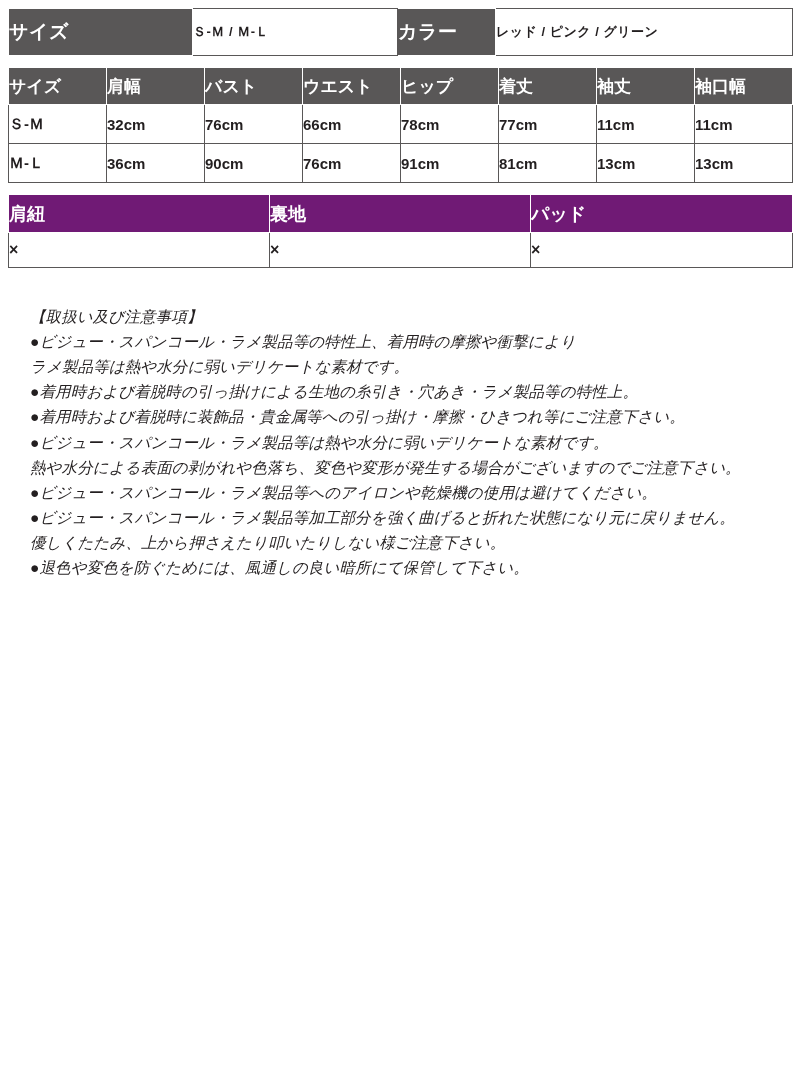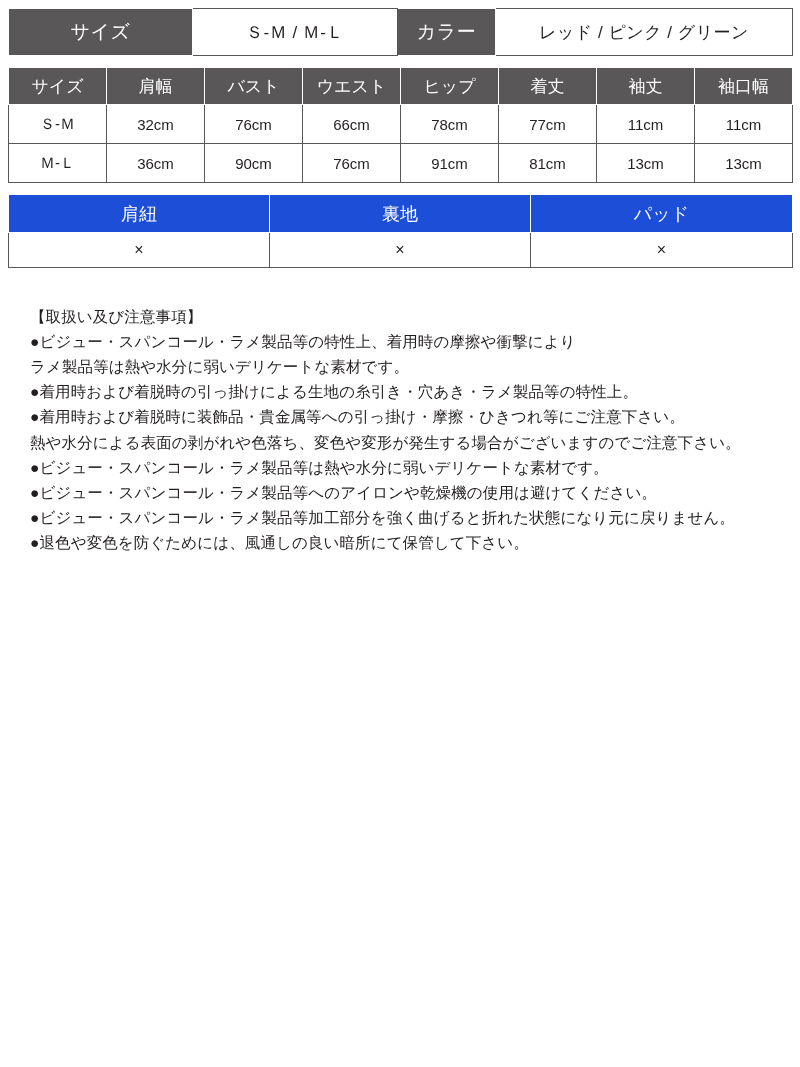--- a/index.html
+++ b/index.html
@@ -28,9 +28,9 @@
   }
   td, th {
     border: 1px solid #ffffff;
-    text-align: center;
+    text-align: left;
     vertical-align: middle;
-    font-weight: normal;
+    font-weight: bold;
     padding: 0;
   }
   

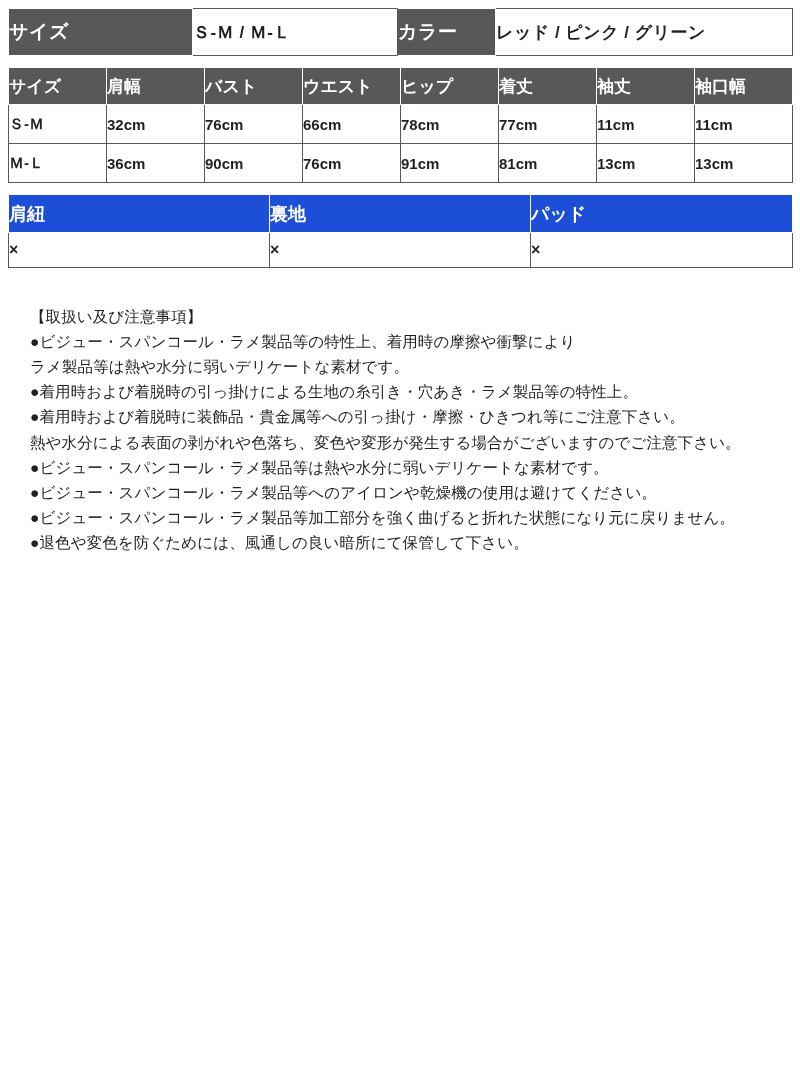--- a/index.html
+++ b/index.html
@@ -36,7 +36,7 @@
   
   .t-spec td {
     height: 46px;
-    font-size: 17px;
+    font-size: 13px;
     letter-spacing: 0.5px;
   }
   .t-spec .hd {

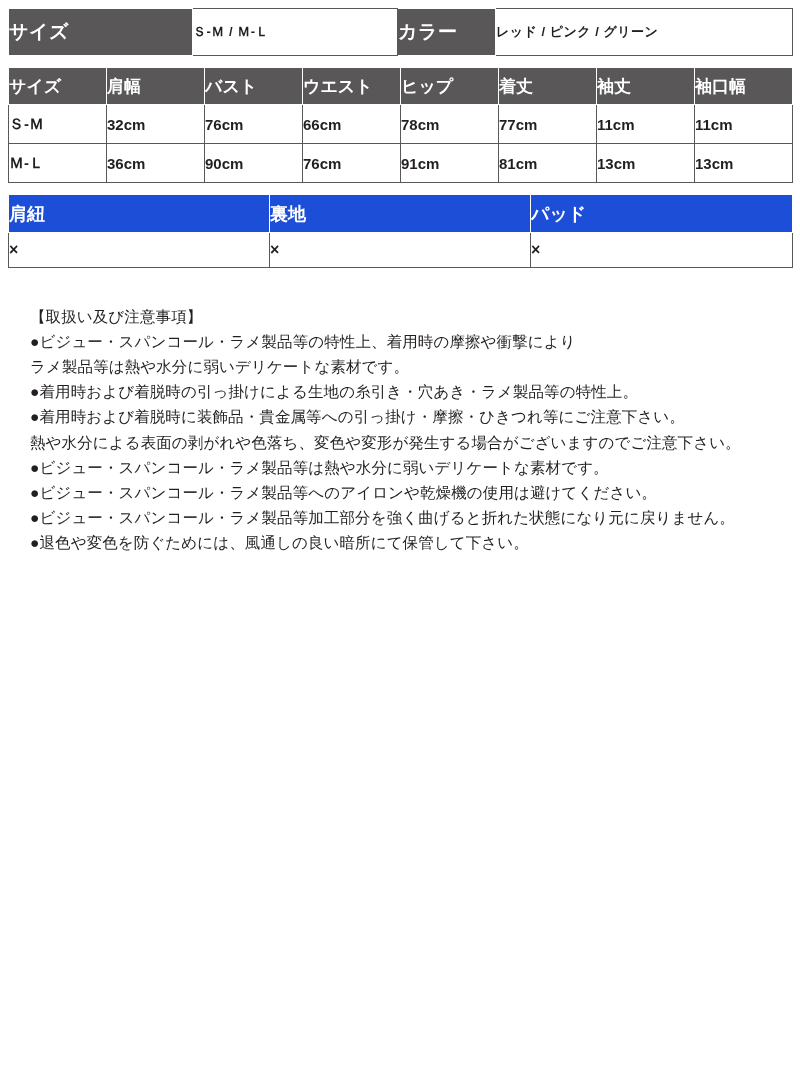--- a/index.html
+++ b/index.html
@@ -74,7 +74,7 @@
     margin-top: 11px;
   }
   .t-attr th {
-    background: #1d4ed8;
+    background: #701a75;
     color: #ffffff;
     height: 37px;
     font-size: 18px;

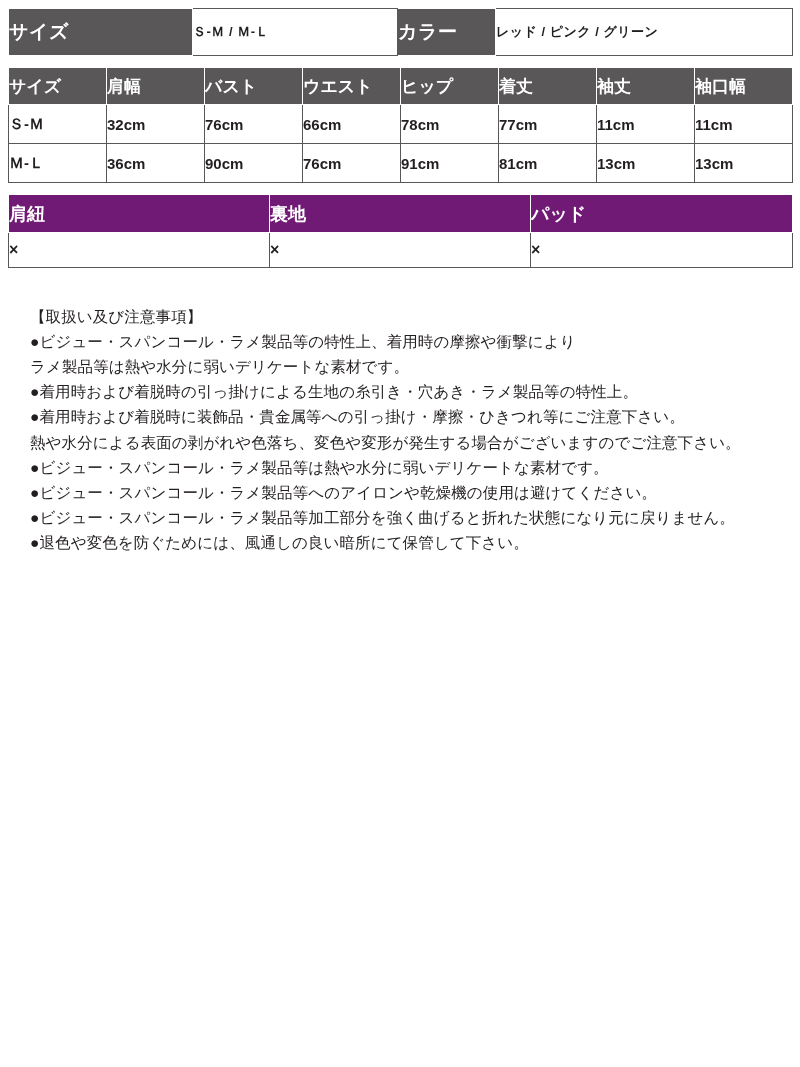--- a/index.html
+++ b/index.html
@@ -98,6 +98,7 @@
     line-height: 1.62;
     color: #231f20;
     letter-spacing: 0.1px;
+    font-style: italic;
   }
   .notes .line {
     white-space: pre;

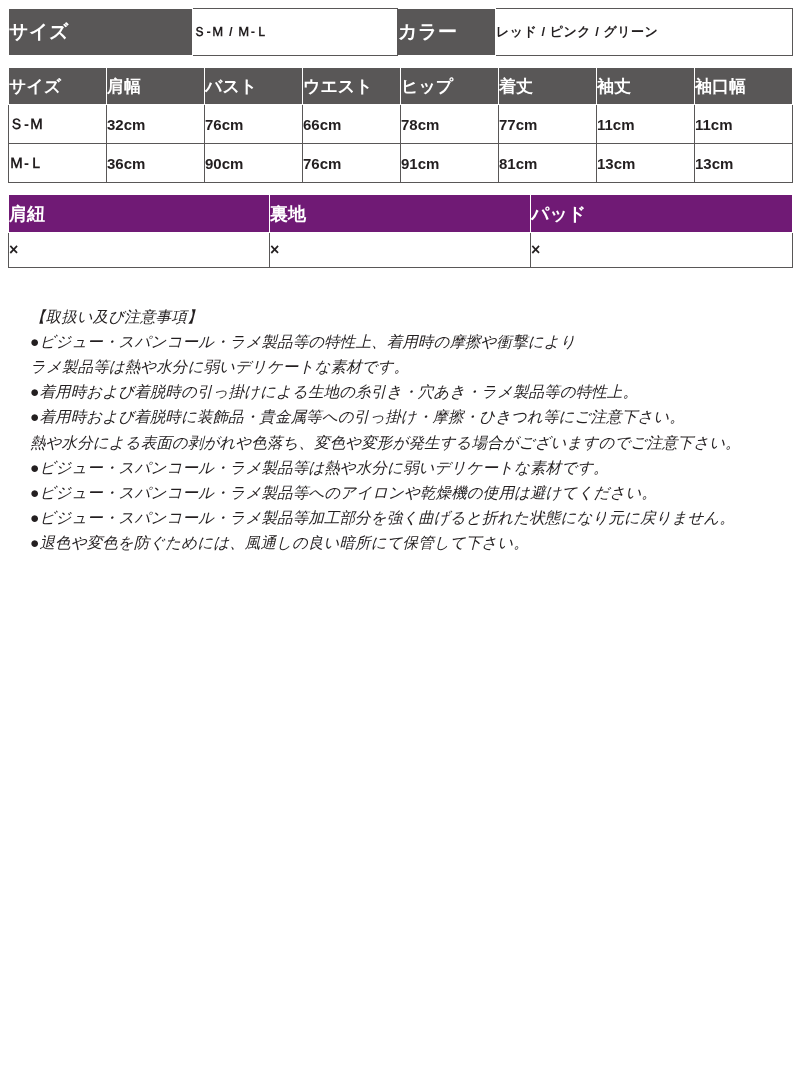--- a/index.html
+++ b/index.html
@@ -202,8 +202,8 @@
     <div class="line">ラメ製品等は熱や水分に弱いデリケートな素材です。</div>
     <div class="line">●着用時および着脱時の引っ掛けによる生地の糸引き・穴あき・ラメ製品等の特性上。</div>
     <div class="line">●着用時および着脱時に装飾品・貴金属等への引っ掛け・摩擦・ひきつれ等にご注意下さい。</div>
+    <div class="line">●ビジュー・スパンコール・ラメ製品等は熱や水分に弱いデリケートな素材です。</div>
     <div class="line">熱や水分による表面の剥がれや色落ち、変色や変形が発生する場合がございますのでご注意下さい。</div>
-    <div class="line">●ビジュー・スパンコール・ラメ製品等は熱や水分に弱いデリケートな素材です。</div>
     <div class="line">●ビジュー・スパンコール・ラメ製品等へのアイロンや乾燥機の使用は避けてください。</div>
     <div class="line">●ビジュー・スパンコール・ラメ製品等加工部分を強く曲げると折れた状態になり元に戻りません。</div>
     <div class="line">●退色や変色を防ぐためには、風通しの良い暗所にて保管して下さい。</div>

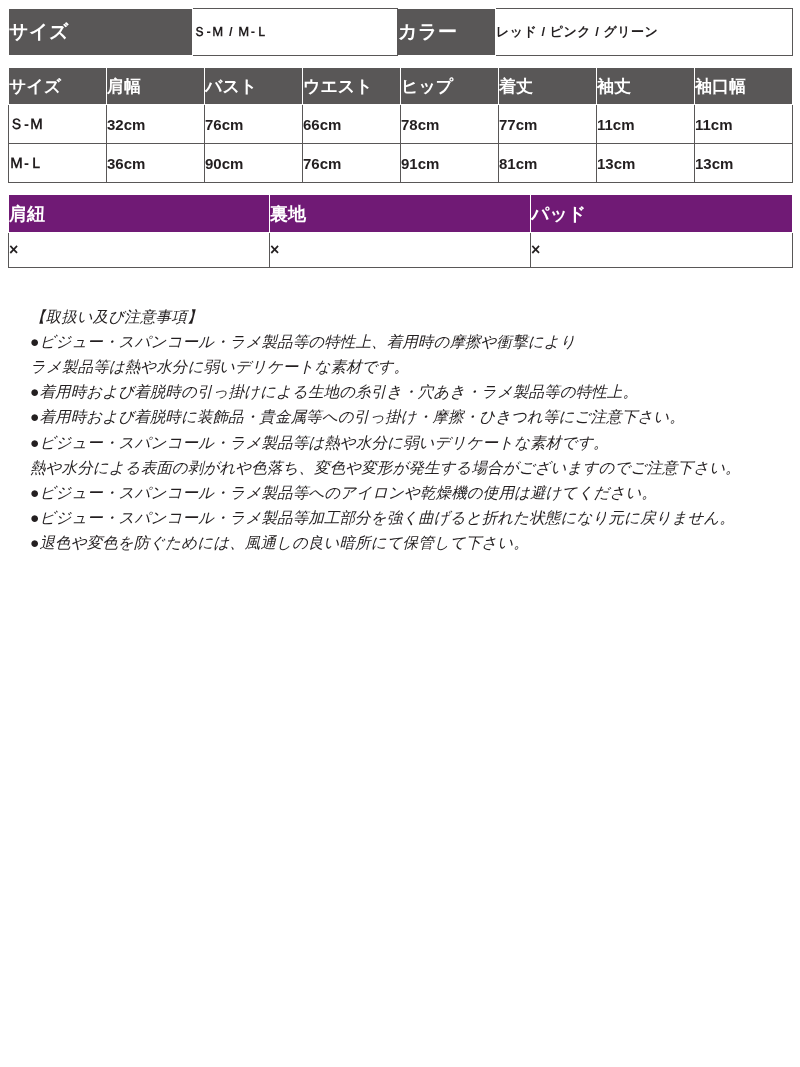--- a/index.html
+++ b/index.html
@@ -206,6 +206,7 @@
     <div class="line">熱や水分による表面の剥がれや色落ち、変色や変形が発生する場合がございますのでご注意下さい。</div>
     <div class="line">●ビジュー・スパンコール・ラメ製品等へのアイロンや乾燥機の使用は避けてください。</div>
     <div class="line">●ビジュー・スパンコール・ラメ製品等加工部分を強く曲げると折れた状態になり元に戻りません。</div>
+    <div class="line">優しくたたみ、上から押さえたり叩いたりしない様ご注意下さい。</div>
     <div class="line">●退色や変色を防ぐためには、風通しの良い暗所にて保管して下さい。</div>
   </div>
 

